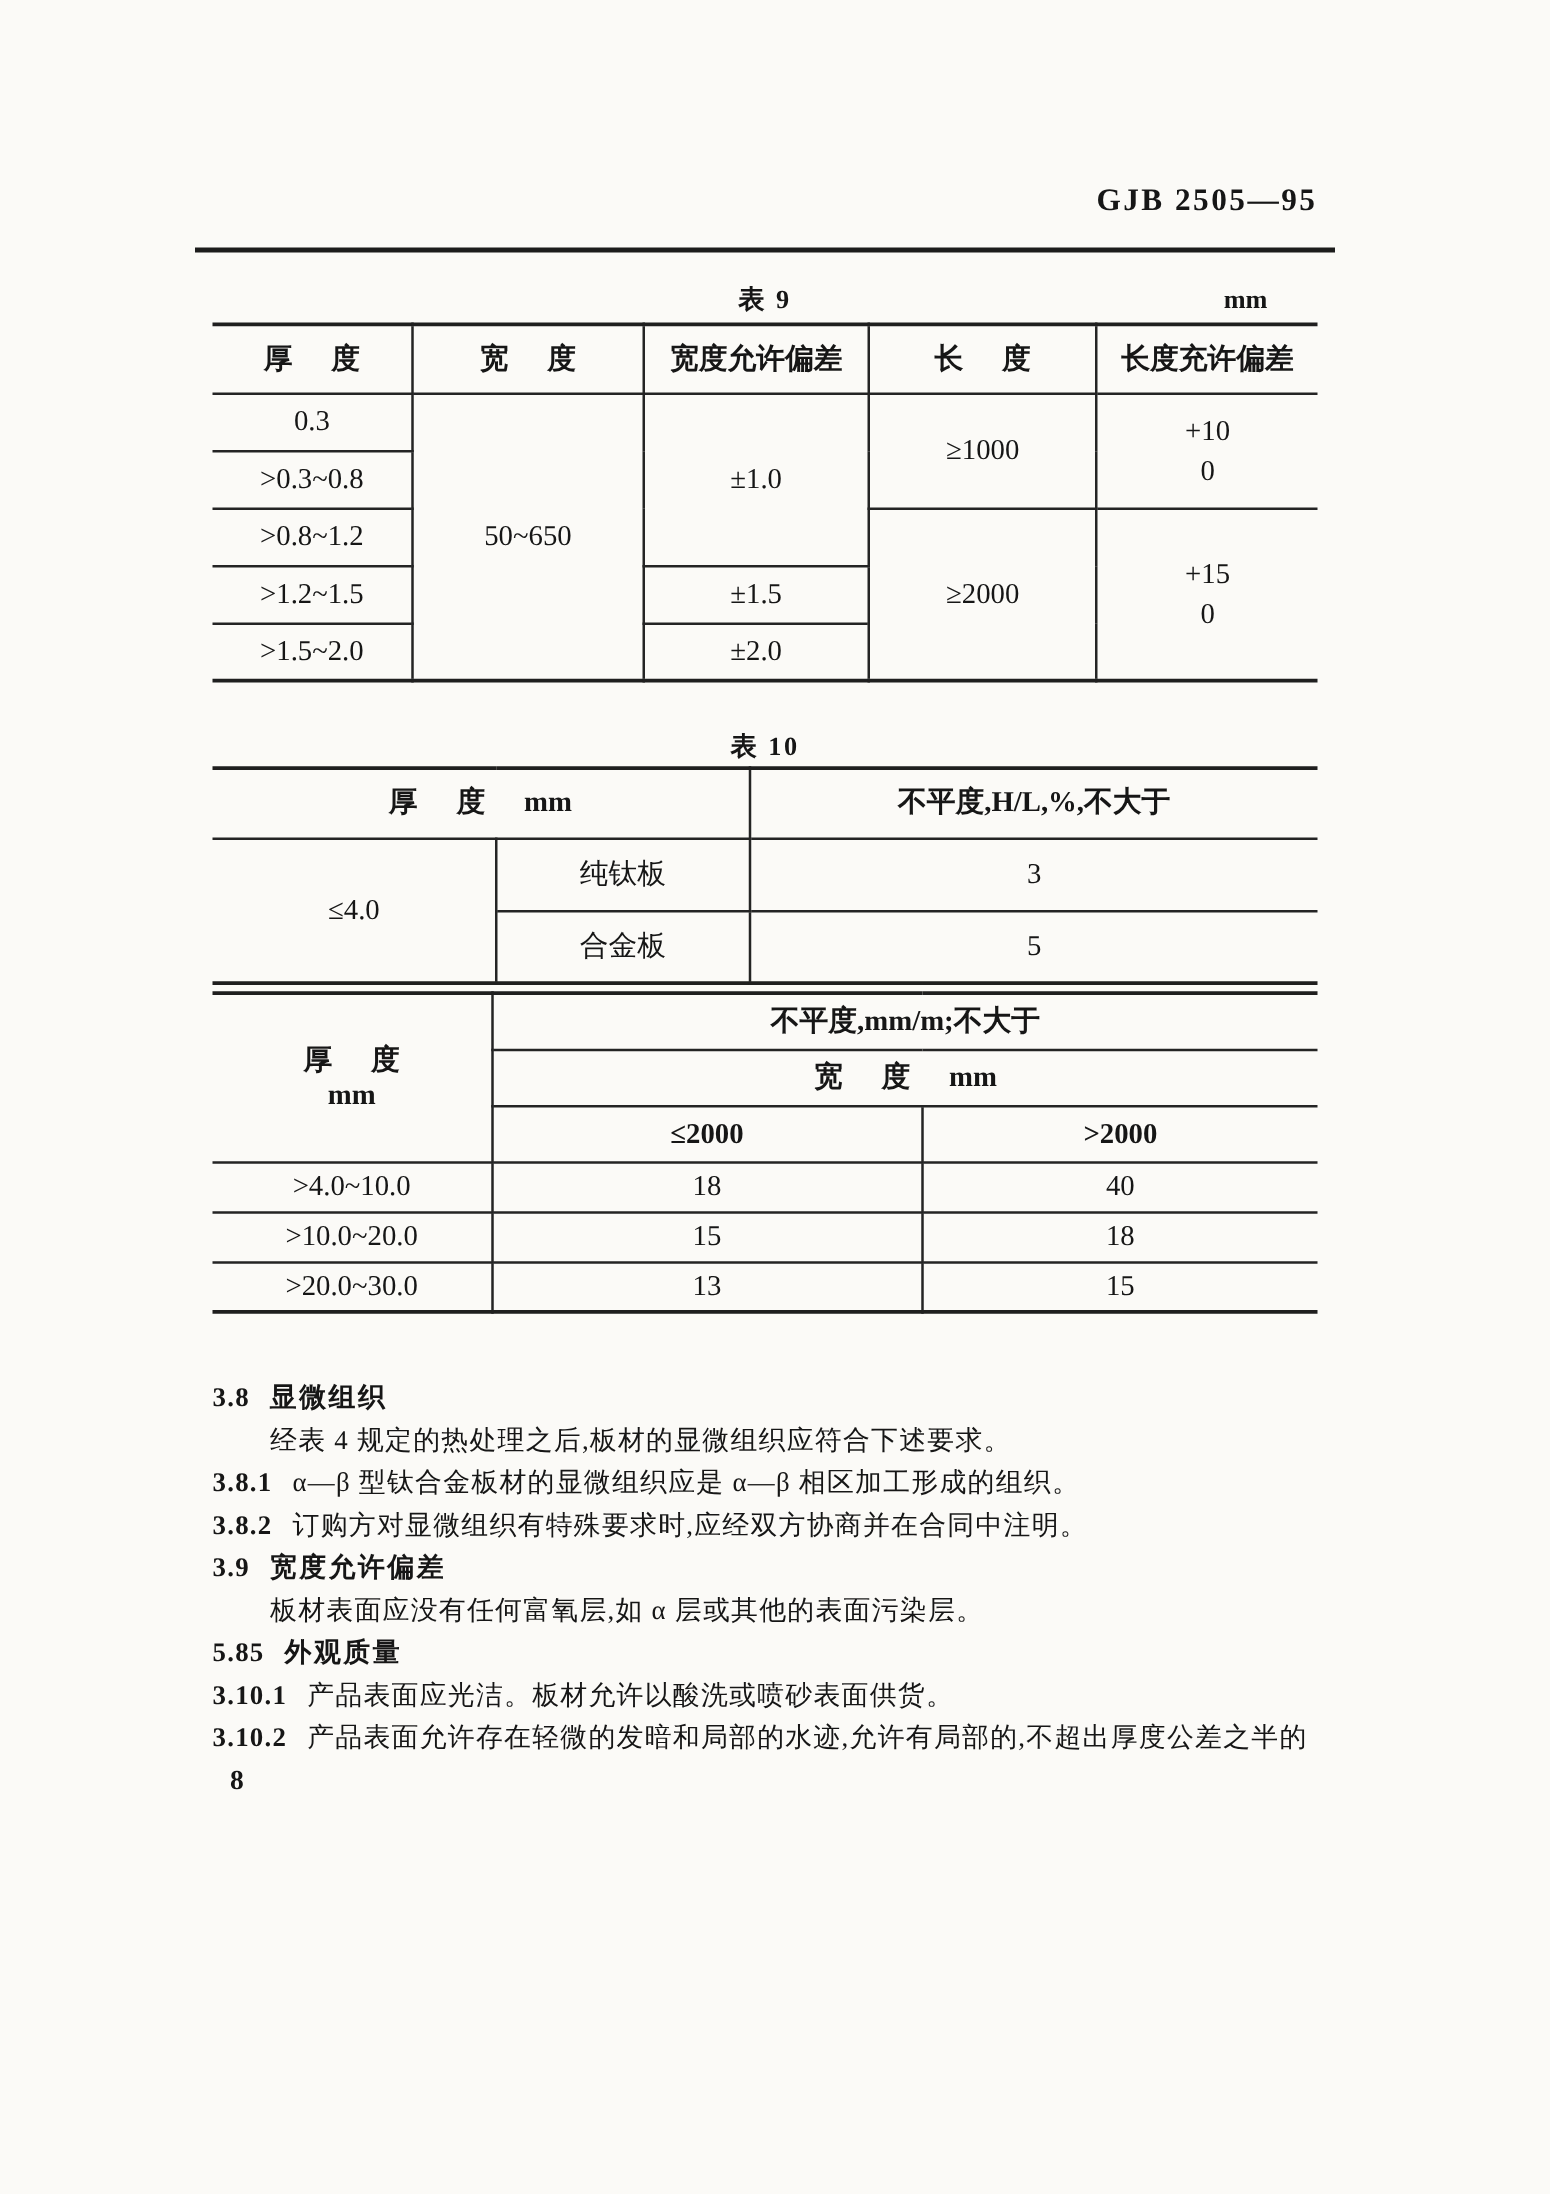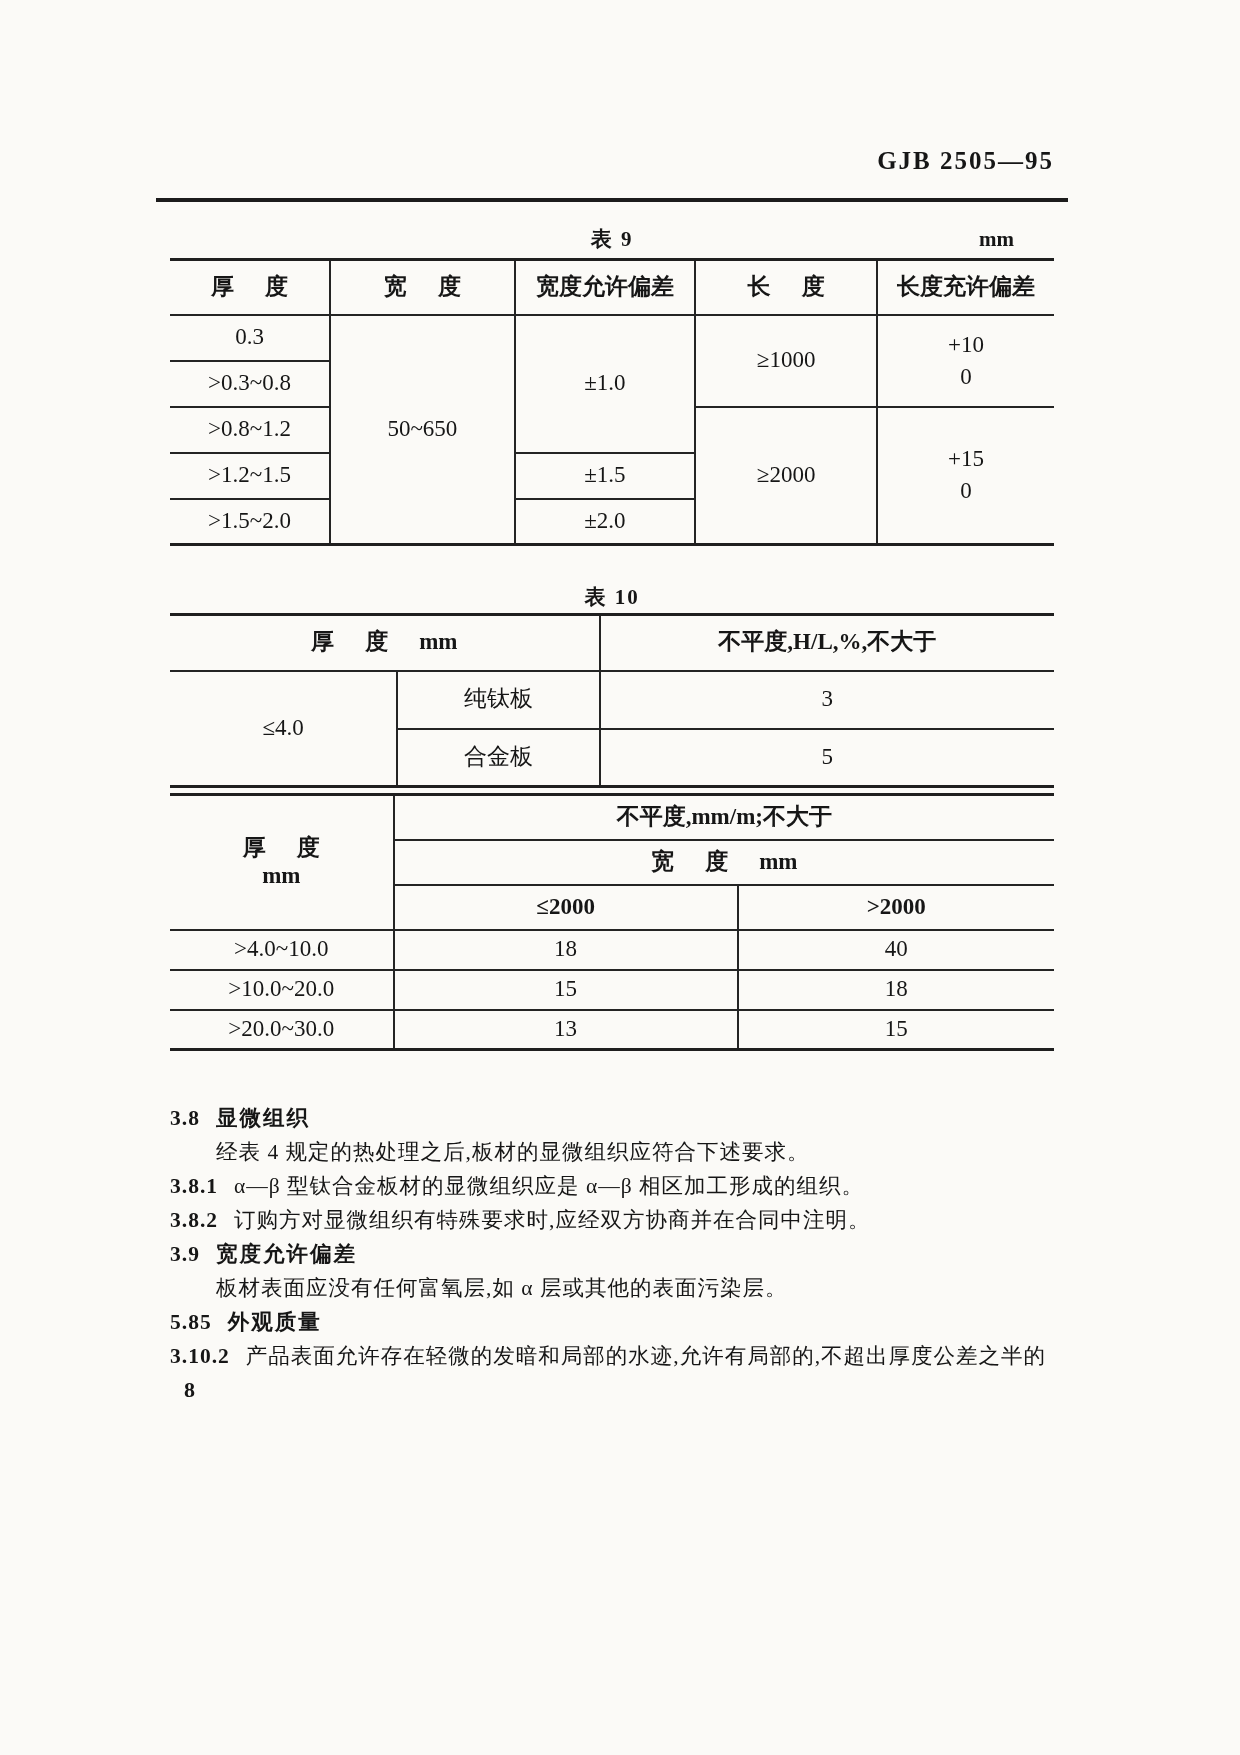--- a/index.html
+++ b/index.html
@@ -208,6 +208,9 @@
         <span class="num">5.85</span><span class="t">外观质量</span>
       </div>
       <div class="line">
+        <span class="num">3.10.1</span><span class="txt">产品表面应光洁。板材允许以酸洗或喷砂表面供货。</span>
+      </div>
+      <div class="line">
         <span class="num">3.10.2</span><span class="txt">产品表面允许存在轻微的发暗和局部的水迹,允许有局部的,不超出厚度公差之半的</span>
       </div>
       <div class="pageno">8</div>

